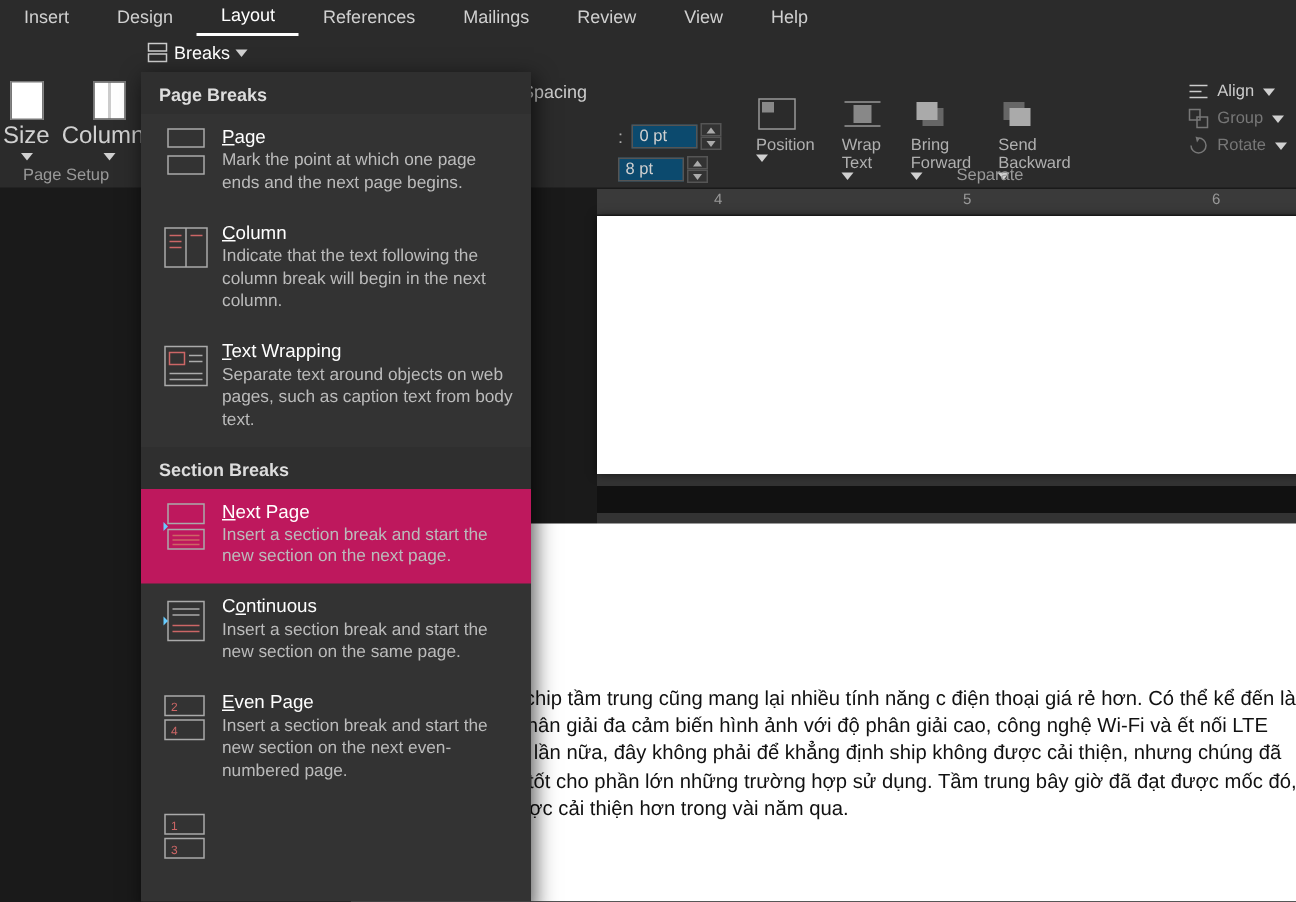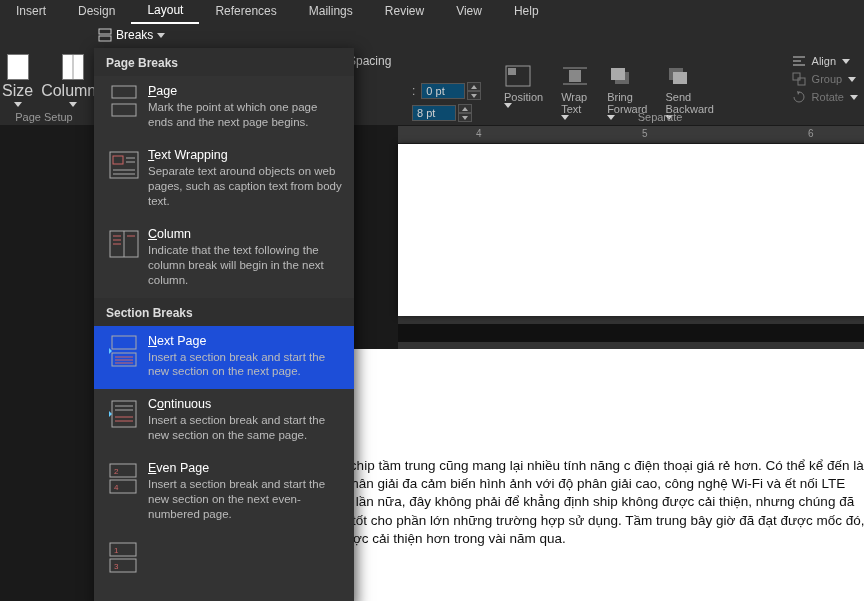--- a/index.html
+++ b/index.html
@@ -374,6 +374,23 @@
     <div class="dd-icon">
         <svg width="36" height="34">
           <rect x="4" y="4" width="28" height="26" fill="none" stroke="#aaa"></rect>
+          <line x1="18" y1="4" x2="18" y2="30" stroke="#aaa"></line>
+          <line x1="7" y1="9" x2="15" y2="9" stroke="#c66"></line>
+          <line x1="7" y1="13" x2="15" y2="13" stroke="#c66"></line>
+          <line x1="7" y1="17" x2="15" y2="17" stroke="#c66"></line>
+          <line x1="21" y1="9" x2="29" y2="9" stroke="#c66"></line>
+        </svg>
+      </div>
+    <div class="dd-text">
+      <div class="dd-title"><u>C</u><span>olumn</span></div>
+      <div class="dd-desc">Indicate that the text following the column break will begin in the next column.</div>
+    </div>
+  </div>
+
+  <div class="dd-item">
+    <div class="dd-icon">
+        <svg width="36" height="34">
+          <rect x="4" y="4" width="28" height="26" fill="none" stroke="#aaa"></rect>
           <rect x="7" y="8" width="10" height="8" fill="none" stroke="#c66"></rect>
           <line x1="20" y1="10" x2="29" y2="10" stroke="#aaa"></line>
           <line x1="20" y1="14" x2="29" y2="14" stroke="#aaa"></line>
@@ -384,23 +401,6 @@
     <div class="dd-text">
       <div class="dd-title"><u>T</u><span>ext Wrapping</span></div>
       <div class="dd-desc">Separate text around objects on web pages, such as caption text from body text.</div>
-    </div>
-  </div>
-
-  <div class="dd-item">
-    <div class="dd-icon">
-        <svg width="36" height="34">
-          <rect x="4" y="4" width="28" height="26" fill="none" stroke="#aaa"></rect>
-          <line x1="18" y1="4" x2="18" y2="30" stroke="#aaa"></line>
-          <line x1="7" y1="9" x2="15" y2="9" stroke="#c66"></line>
-          <line x1="7" y1="13" x2="15" y2="13" stroke="#c66"></line>
-          <line x1="7" y1="17" x2="15" y2="17" stroke="#c66"></line>
-          <line x1="21" y1="9" x2="29" y2="9" stroke="#c66"></line>
-        </svg>
-      </div>
-    <div class="dd-text">
-      <div class="dd-title"><u>C</u><span>olumn</span></div>
-      <div class="dd-desc">Indicate that the text following the column break will begin in the next column.</div>
     </div>
   </div>
 

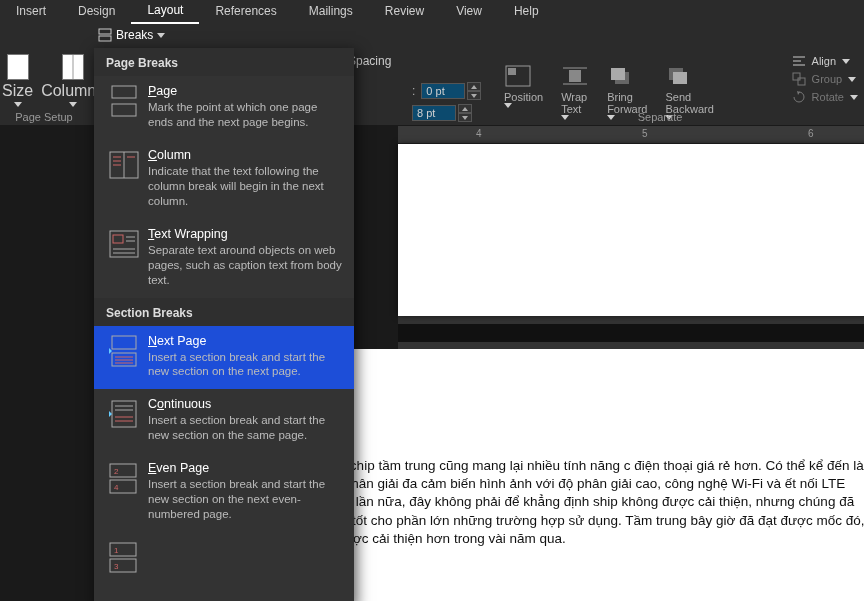--- a/index.html
+++ b/index.html
@@ -174,7 +174,7 @@
   padding: 8px 12px 10px;
   cursor: pointer;
 }
-.dd-item.hover { background:#1d4ed8; }
+.dd-item.hover { background:#be185d; }
 .dd-icon {
   width: 36px; height: 34px;
   flex-shrink: 0;

